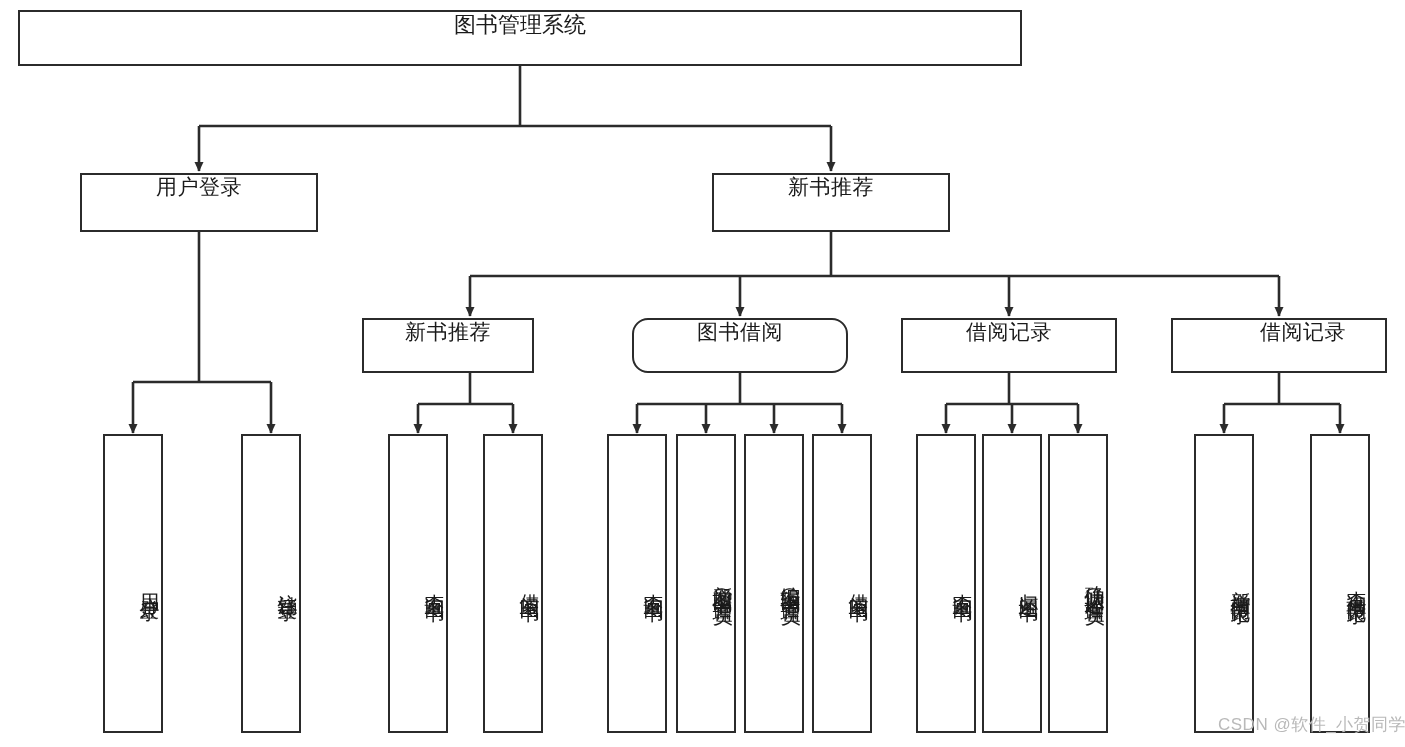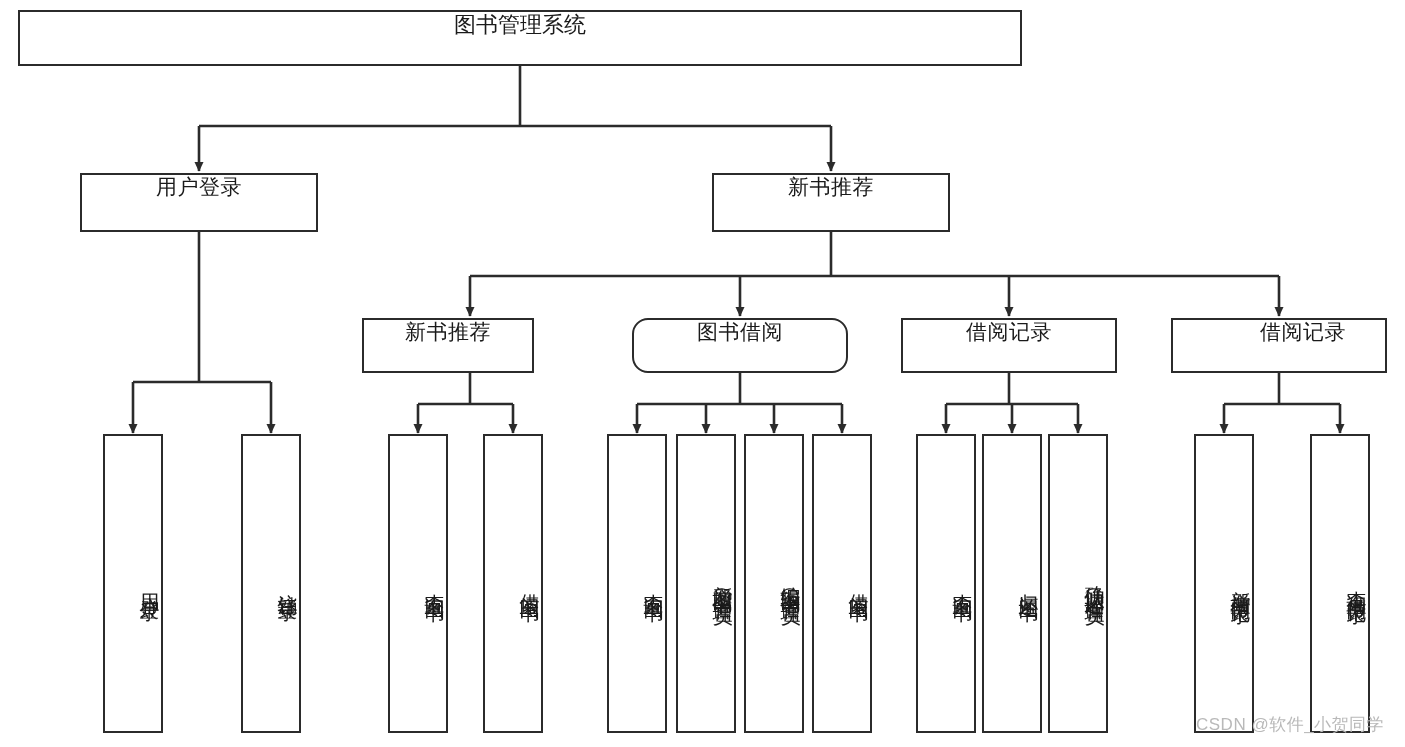--- a/index.html
+++ b/index.html
@@ -200,7 +200,7 @@
     <span class="vtext">查询借阅记录</span>
   </div>
 
-  <div class="watermark" style="left:1196px; top:713px;">CSDN @软件_小贺同学</div>
+  <div class="watermark" style="left:1196px; top:713px;padding-left:22px;">CSDN @软件_小贺同学</div>
 
 </div>
 

